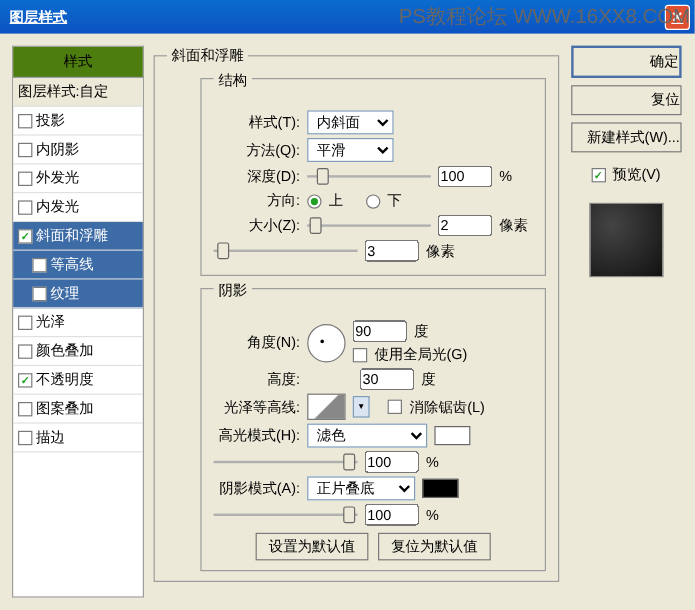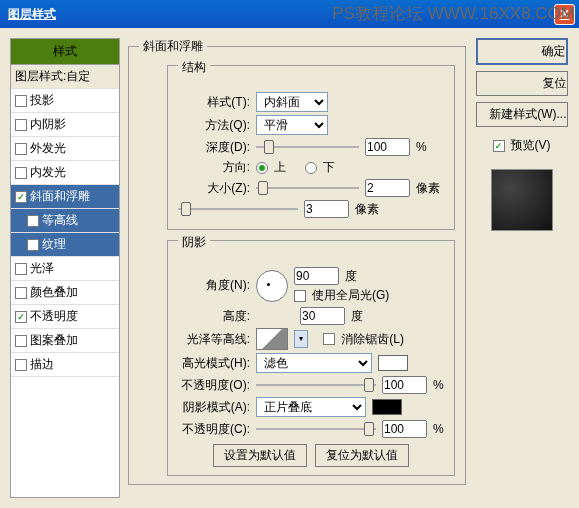--- a/index.html
+++ b/index.html
@@ -179,7 +179,7 @@
         <div class="row"><span class="lbl">光泽等高线:</span><span class="contour"></span><span class="dd-arrow">▾</span>&nbsp;<span class="cb"></span><span>消除锯齿(L)</span></div>
         <div class="row">
             <span class="lbl">高光模式(H):</span>
-            <select style="width:116px"><option>滤色</option></select>
+            <select style="width:100px"><option>滤色</option></select>
             <span class="swatch white"></span>
           </div>
         <div class="row">

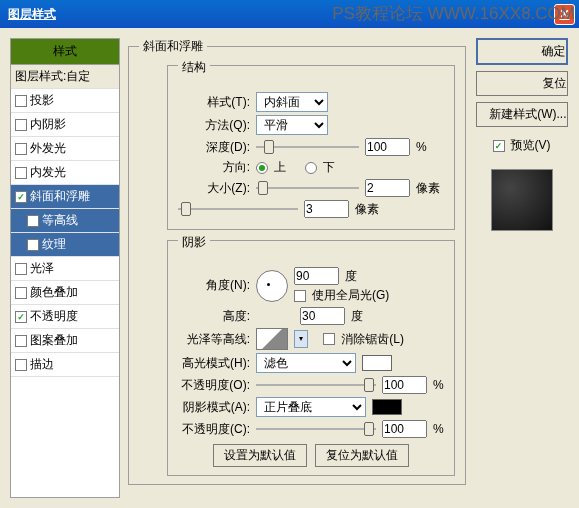--- a/index.html
+++ b/index.html
@@ -183,7 +183,6 @@
             <span class="swatch white"></span>
           </div>
         <div class="row">
-            <span class="lbl">不透明度(O):</span>
             <div class="slider">
               <div class="thumb" style="left:108px"></div>
             </div>

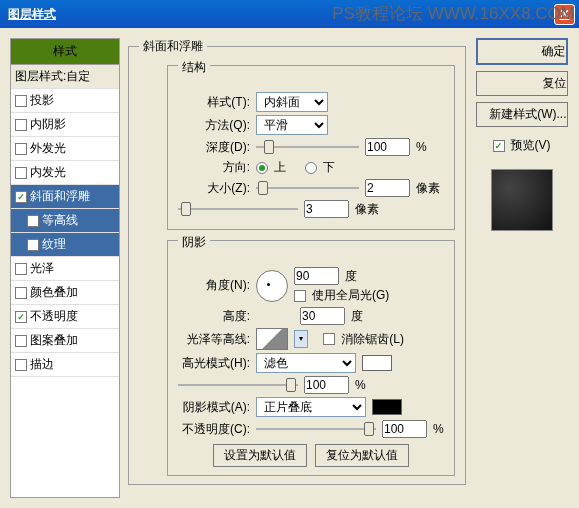--- a/index.html
+++ b/index.html
@@ -191,7 +191,7 @@
           </div>
         <div class="row">
             <span class="lbl">阴影模式(A):</span>
-            <select style="width:110px"><option>正片叠底</option></select>
+            <select style="width:90px"><option>正片叠底</option></select>
             <span class="swatch black"></span>
           </div>
         <div class="row">

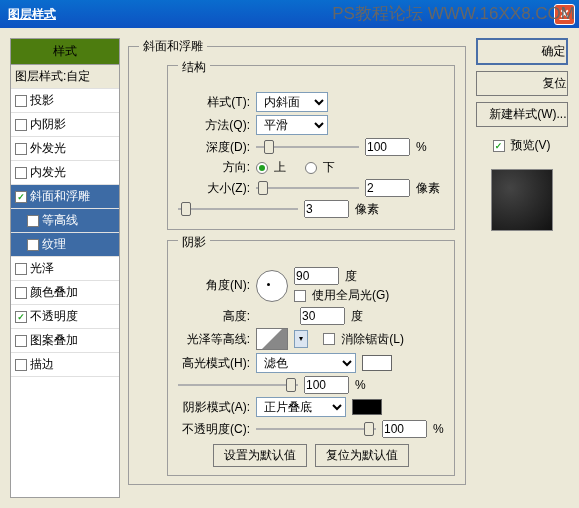--- a/index.html
+++ b/index.html
@@ -195,7 +195,6 @@
             <span class="swatch black"></span>
           </div>
         <div class="row">
-            <span class="lbl">不透明度(C):</span>
             <div class="slider">
               <div class="thumb" style="left:108px"></div>
             </div>

